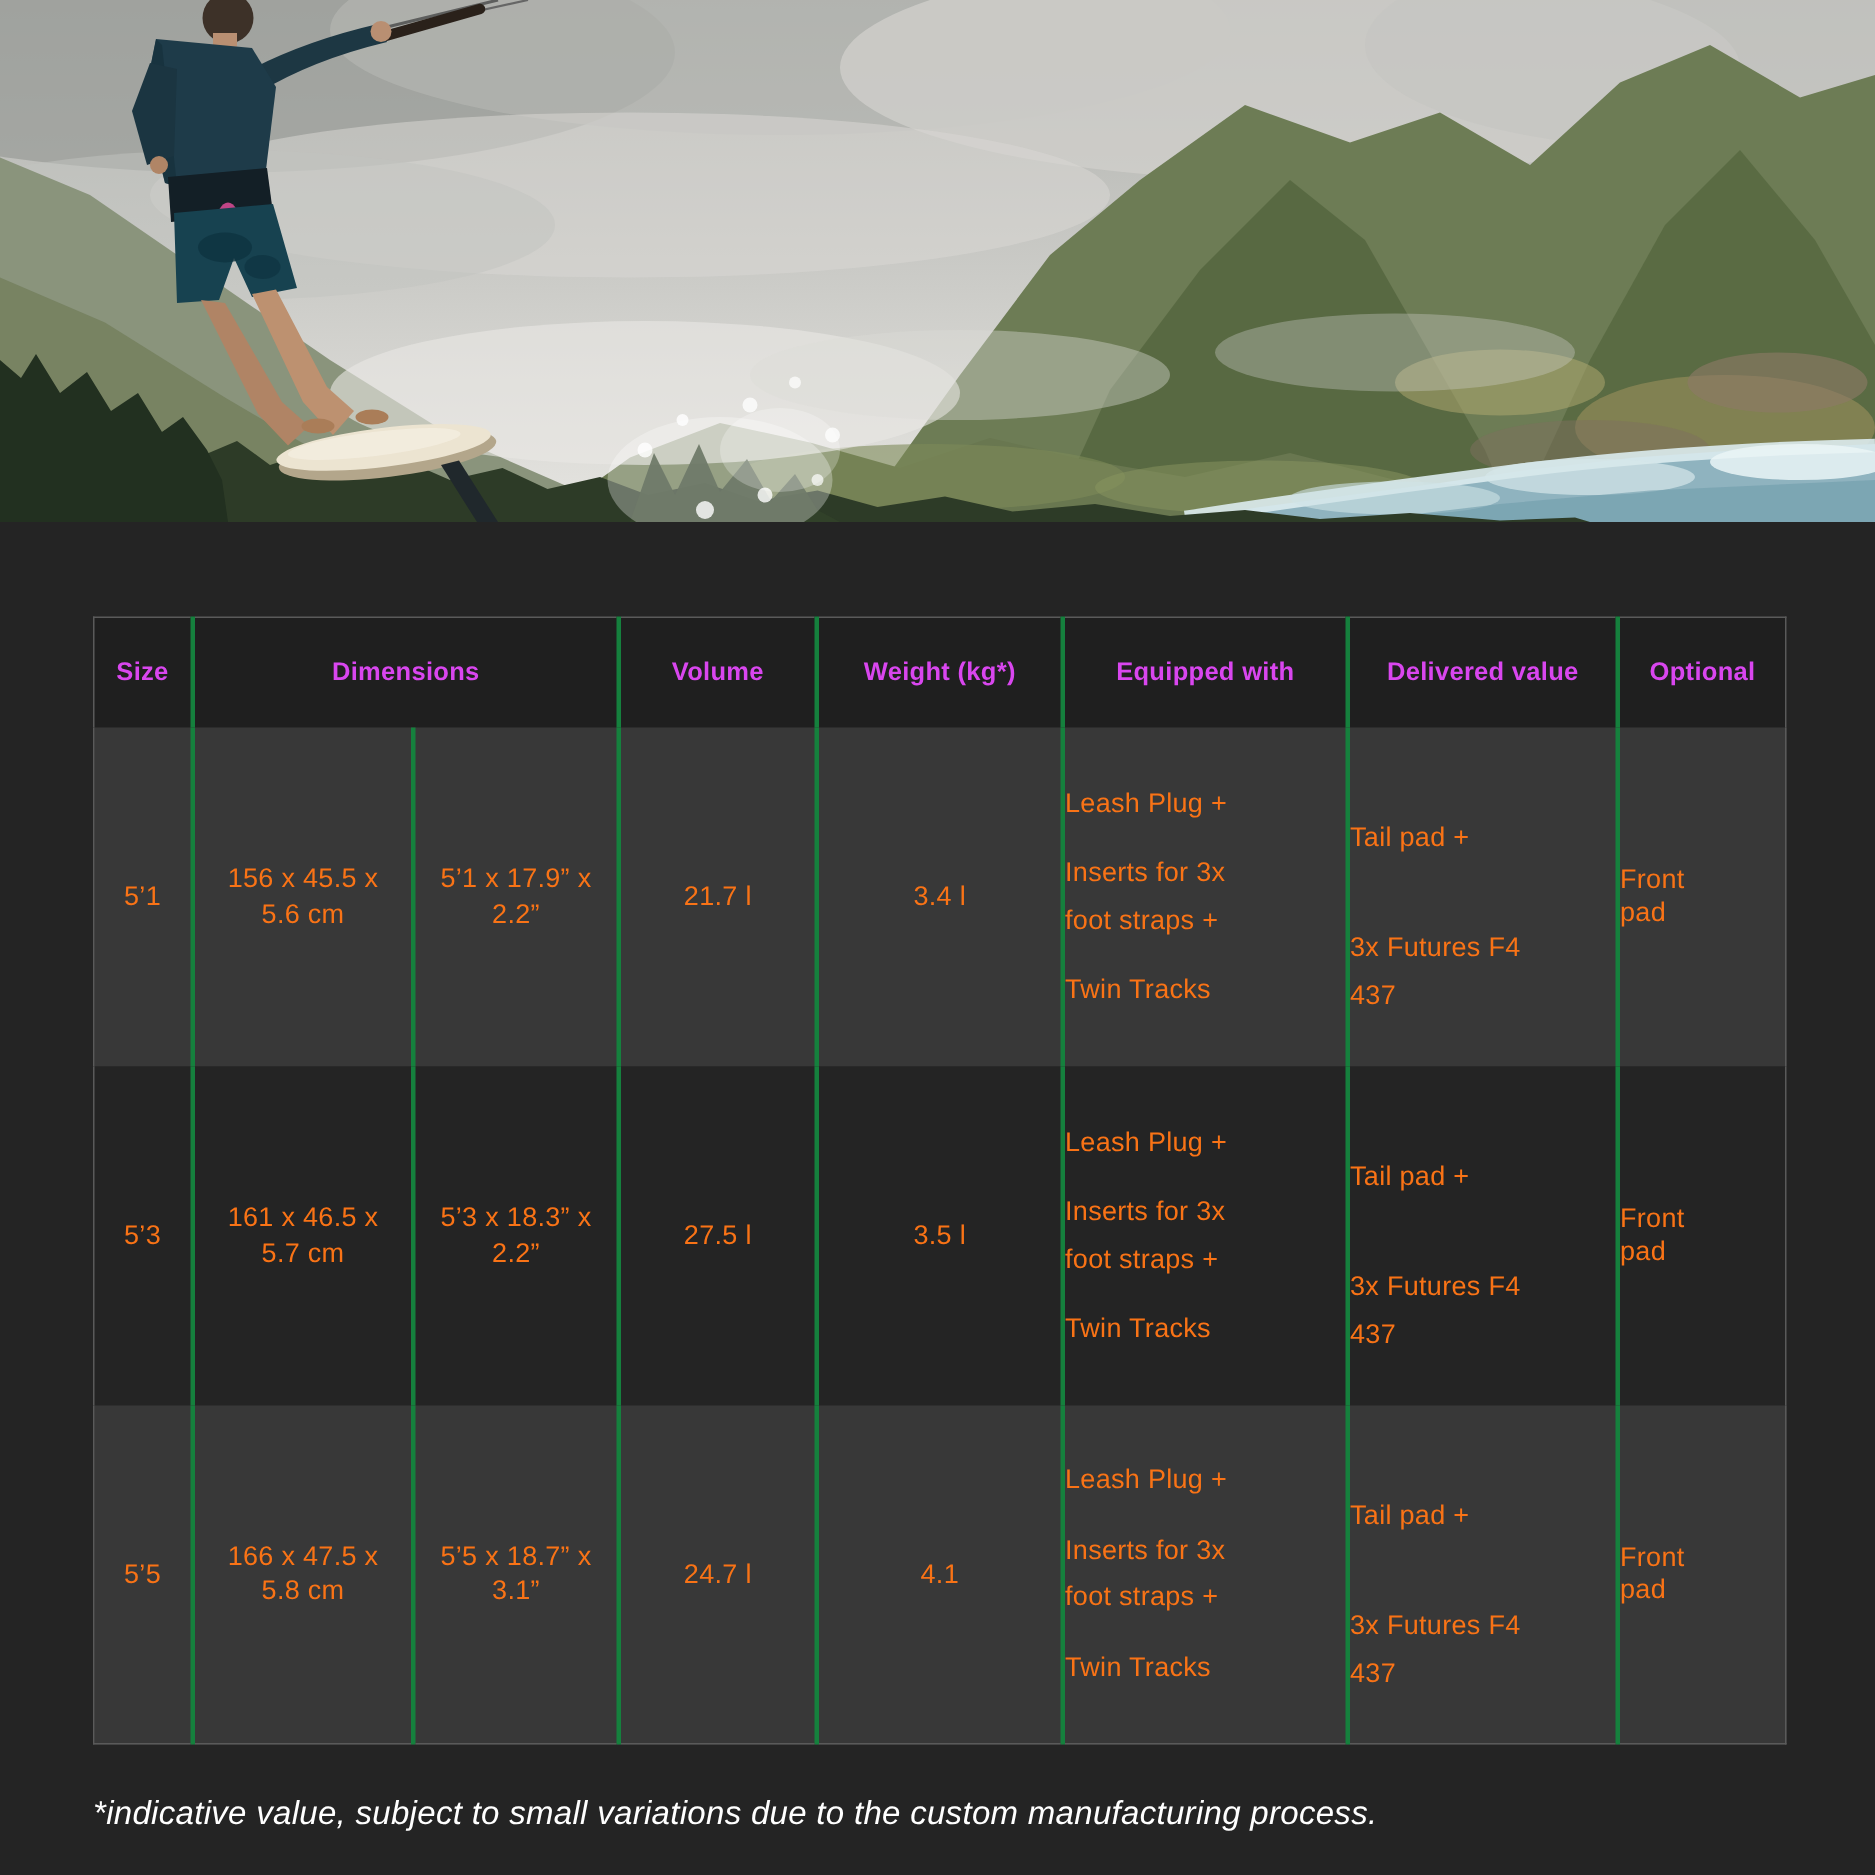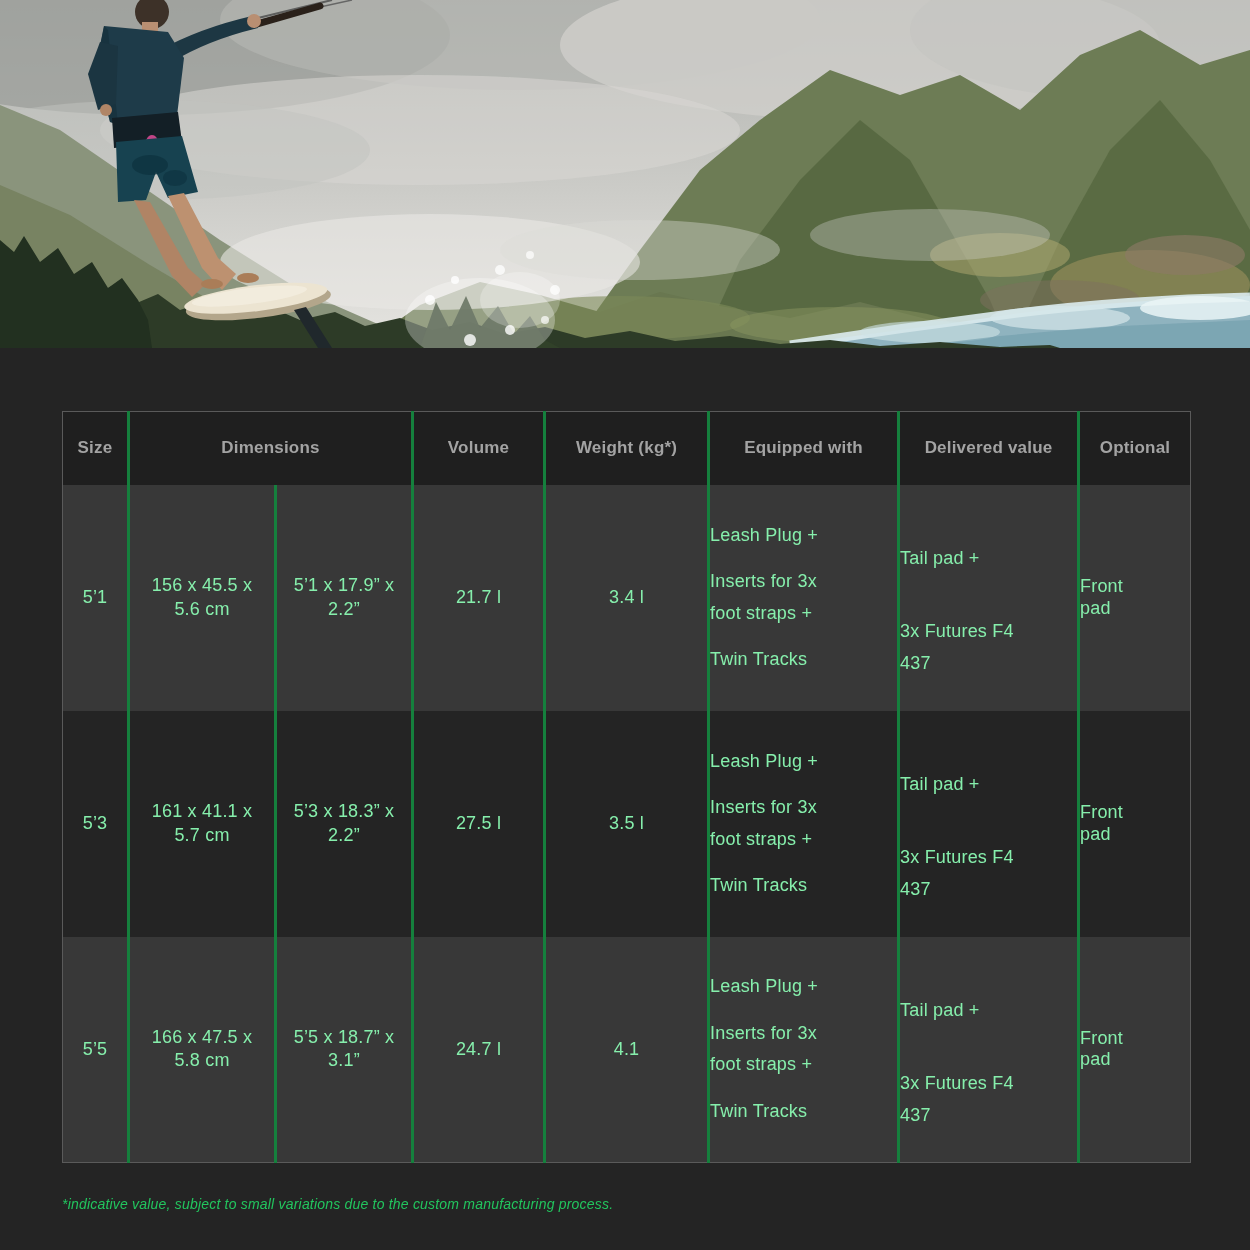--- a/index.html
+++ b/index.html
@@ -29,7 +29,7 @@
   tbody tr:nth-child(odd){background:#383838;}
   tbody tr:nth-child(even){background:#242424;}
   th{
-    color:#a3a3a3;font-size:17px;font-weight:700;letter-spacing:.2px;
+    color:#d946ef;font-size:17px;font-weight:700;letter-spacing:.2px;
     text-align:center;
   }
   td{color:#86efac;font-size:18px;letter-spacing:.2px;line-height:1.3;}

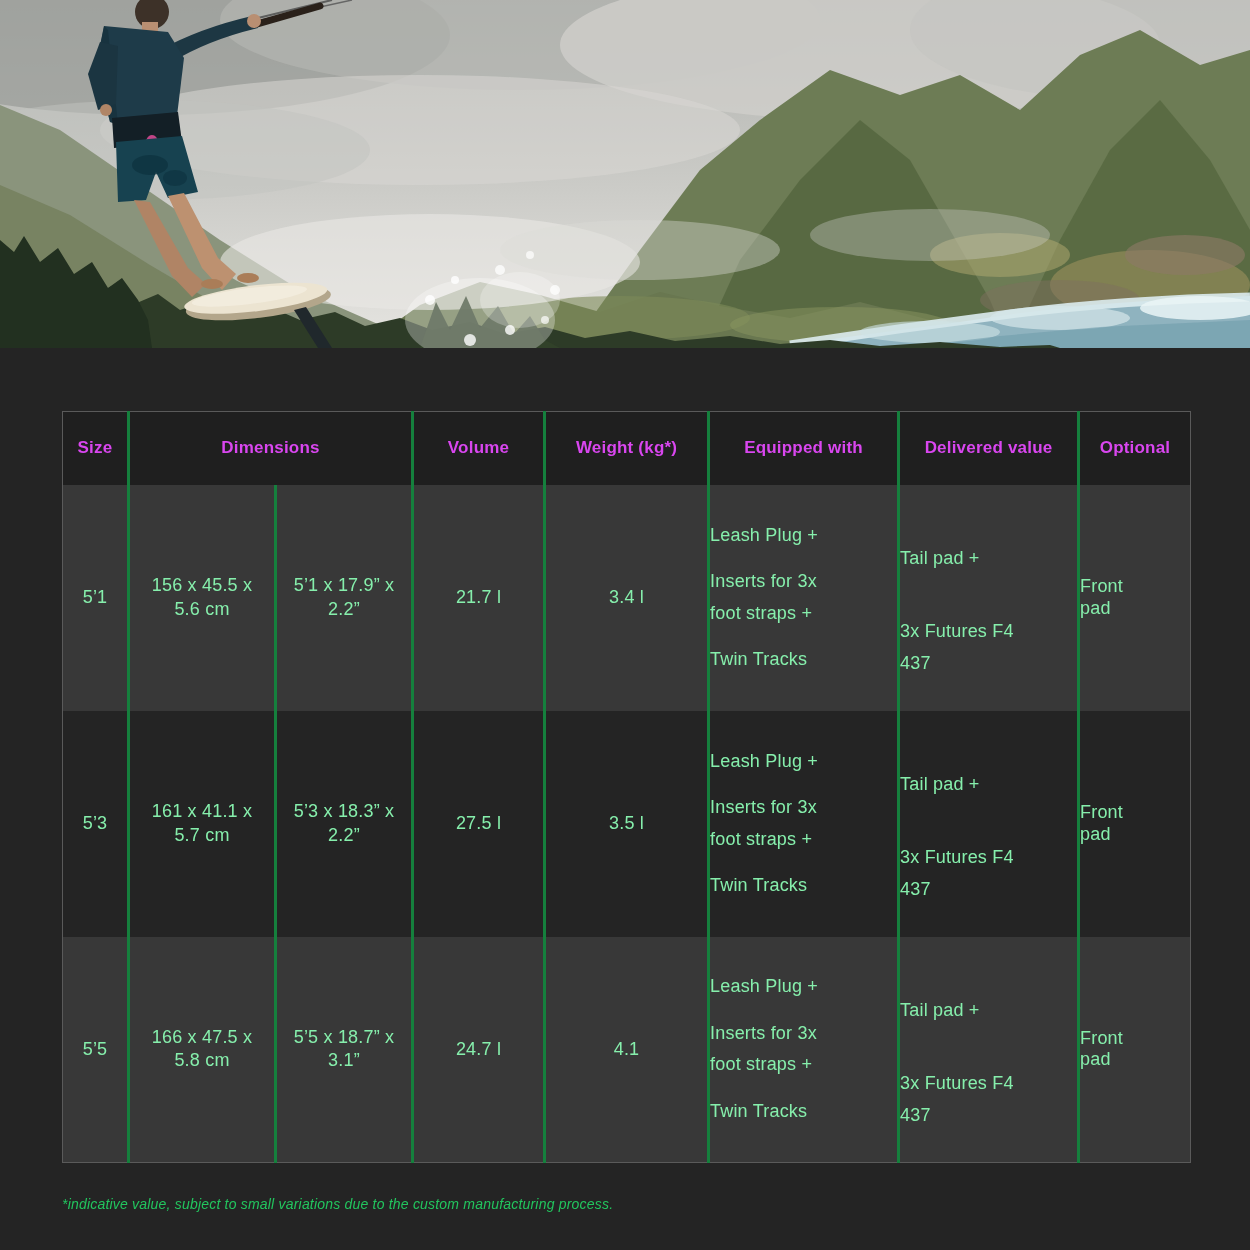--- a/index.html
+++ b/index.html
@@ -32,7 +32,7 @@
     color:#d946ef;font-size:17px;font-weight:700;letter-spacing:.2px;
     text-align:center;
   }
-  td{color:#86efac;font-size:18px;letter-spacing:.2px;line-height:1.3;}
+  td{color:#f97316;font-size:18px;letter-spacing:.2px;line-height:1.3;}
   td.c{text-align:center;}
   td.c span{display:inline-block;}
   td.dim-cm span{max-width:124px;}

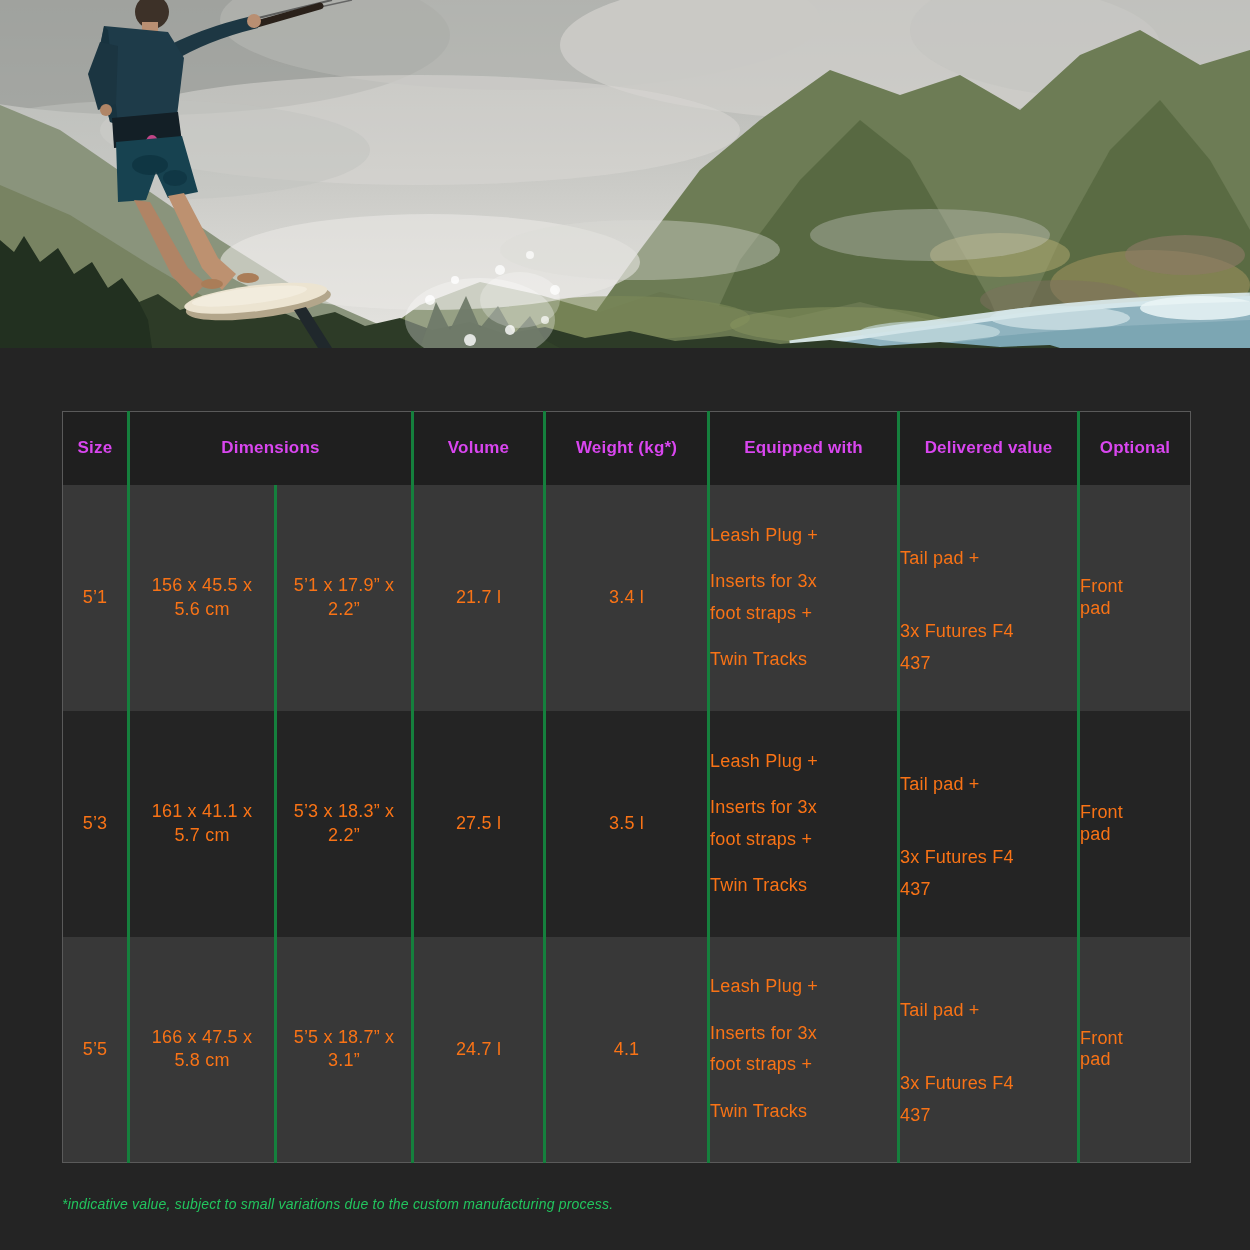--- a/index.html
+++ b/index.html
@@ -194,7 +194,7 @@
         </tr>
         <tr>
           <td class="c"><span>5’3</span></td>
-          <td class="c dim-cm"><span>161 x 41.1 x 5.7 cm</span></td>
+          <td class="c dim-cm"><span>161 x 46.5 x 5.7 cm</span></td>
           <td class="c dim-in"><span>5’3 x 18.3” x 2.2”</span></td>
           <td class="c"><span>27.5 l</span></td>
           <td class="c"><span>3.5 l</span></td>

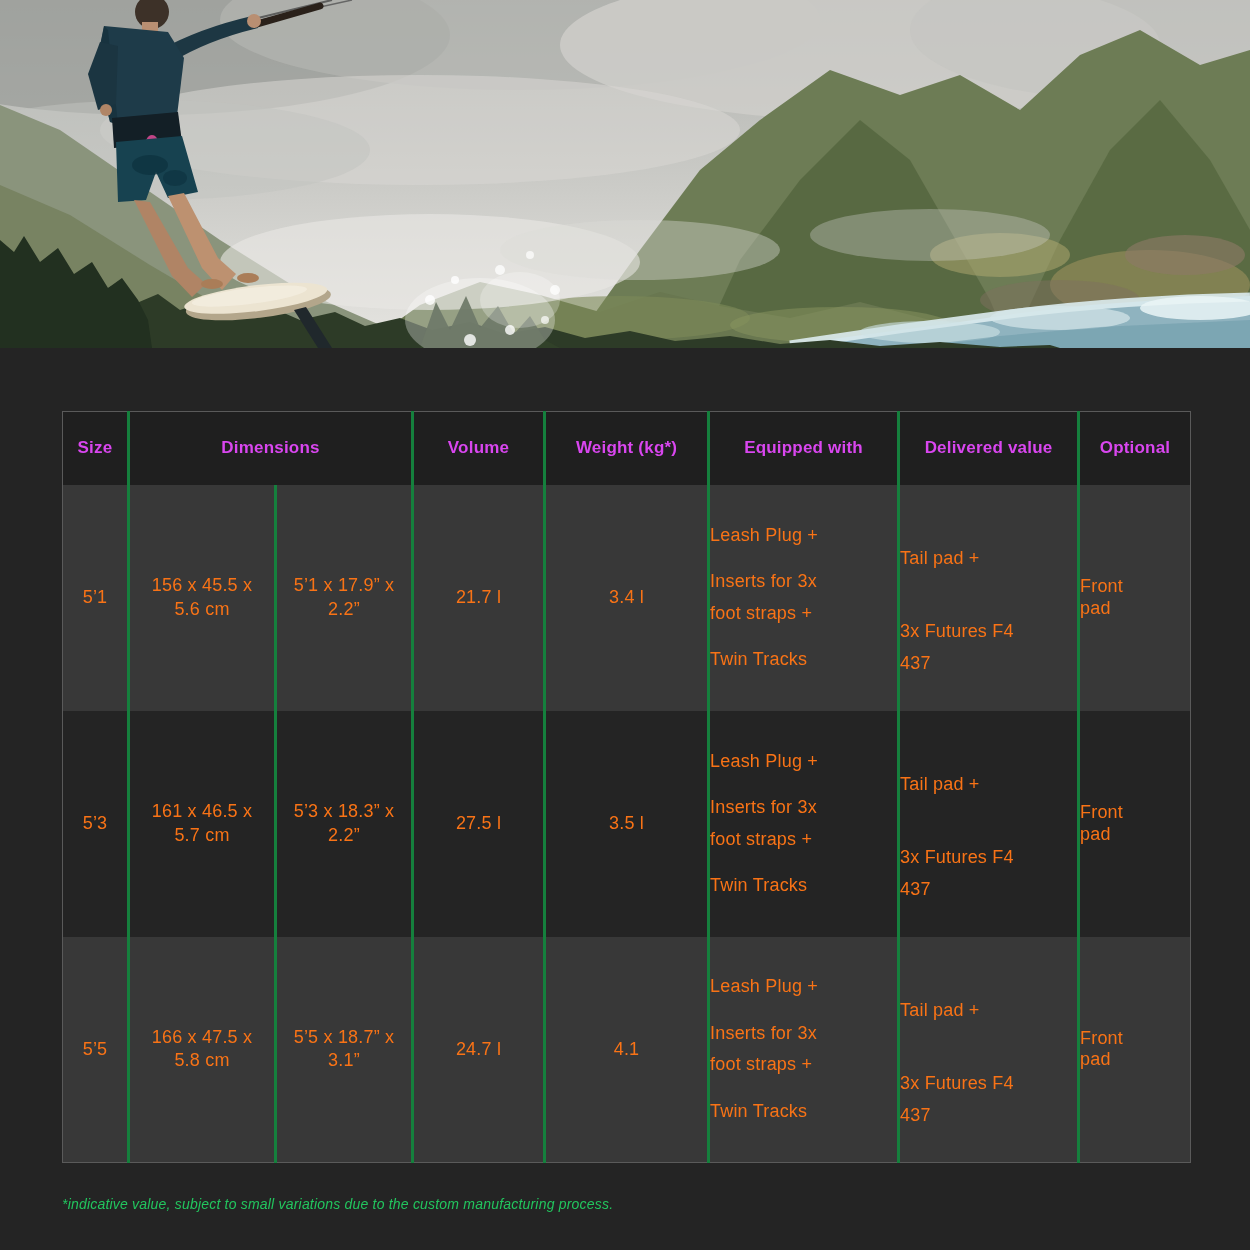--- a/index.html
+++ b/index.html
@@ -44,7 +44,7 @@
   td.l p.opt{max-width:62px;line-height:1.2;}
   .footnote{
     margin:33px 0 0 62px;
-    font-style:italic;font-size:14px;color:#22c55e;letter-spacing:.2px;
+    font-style:italic;font-size:22px;color:#ffffff;letter-spacing:.2px;
   }
 </style>
 </head>

